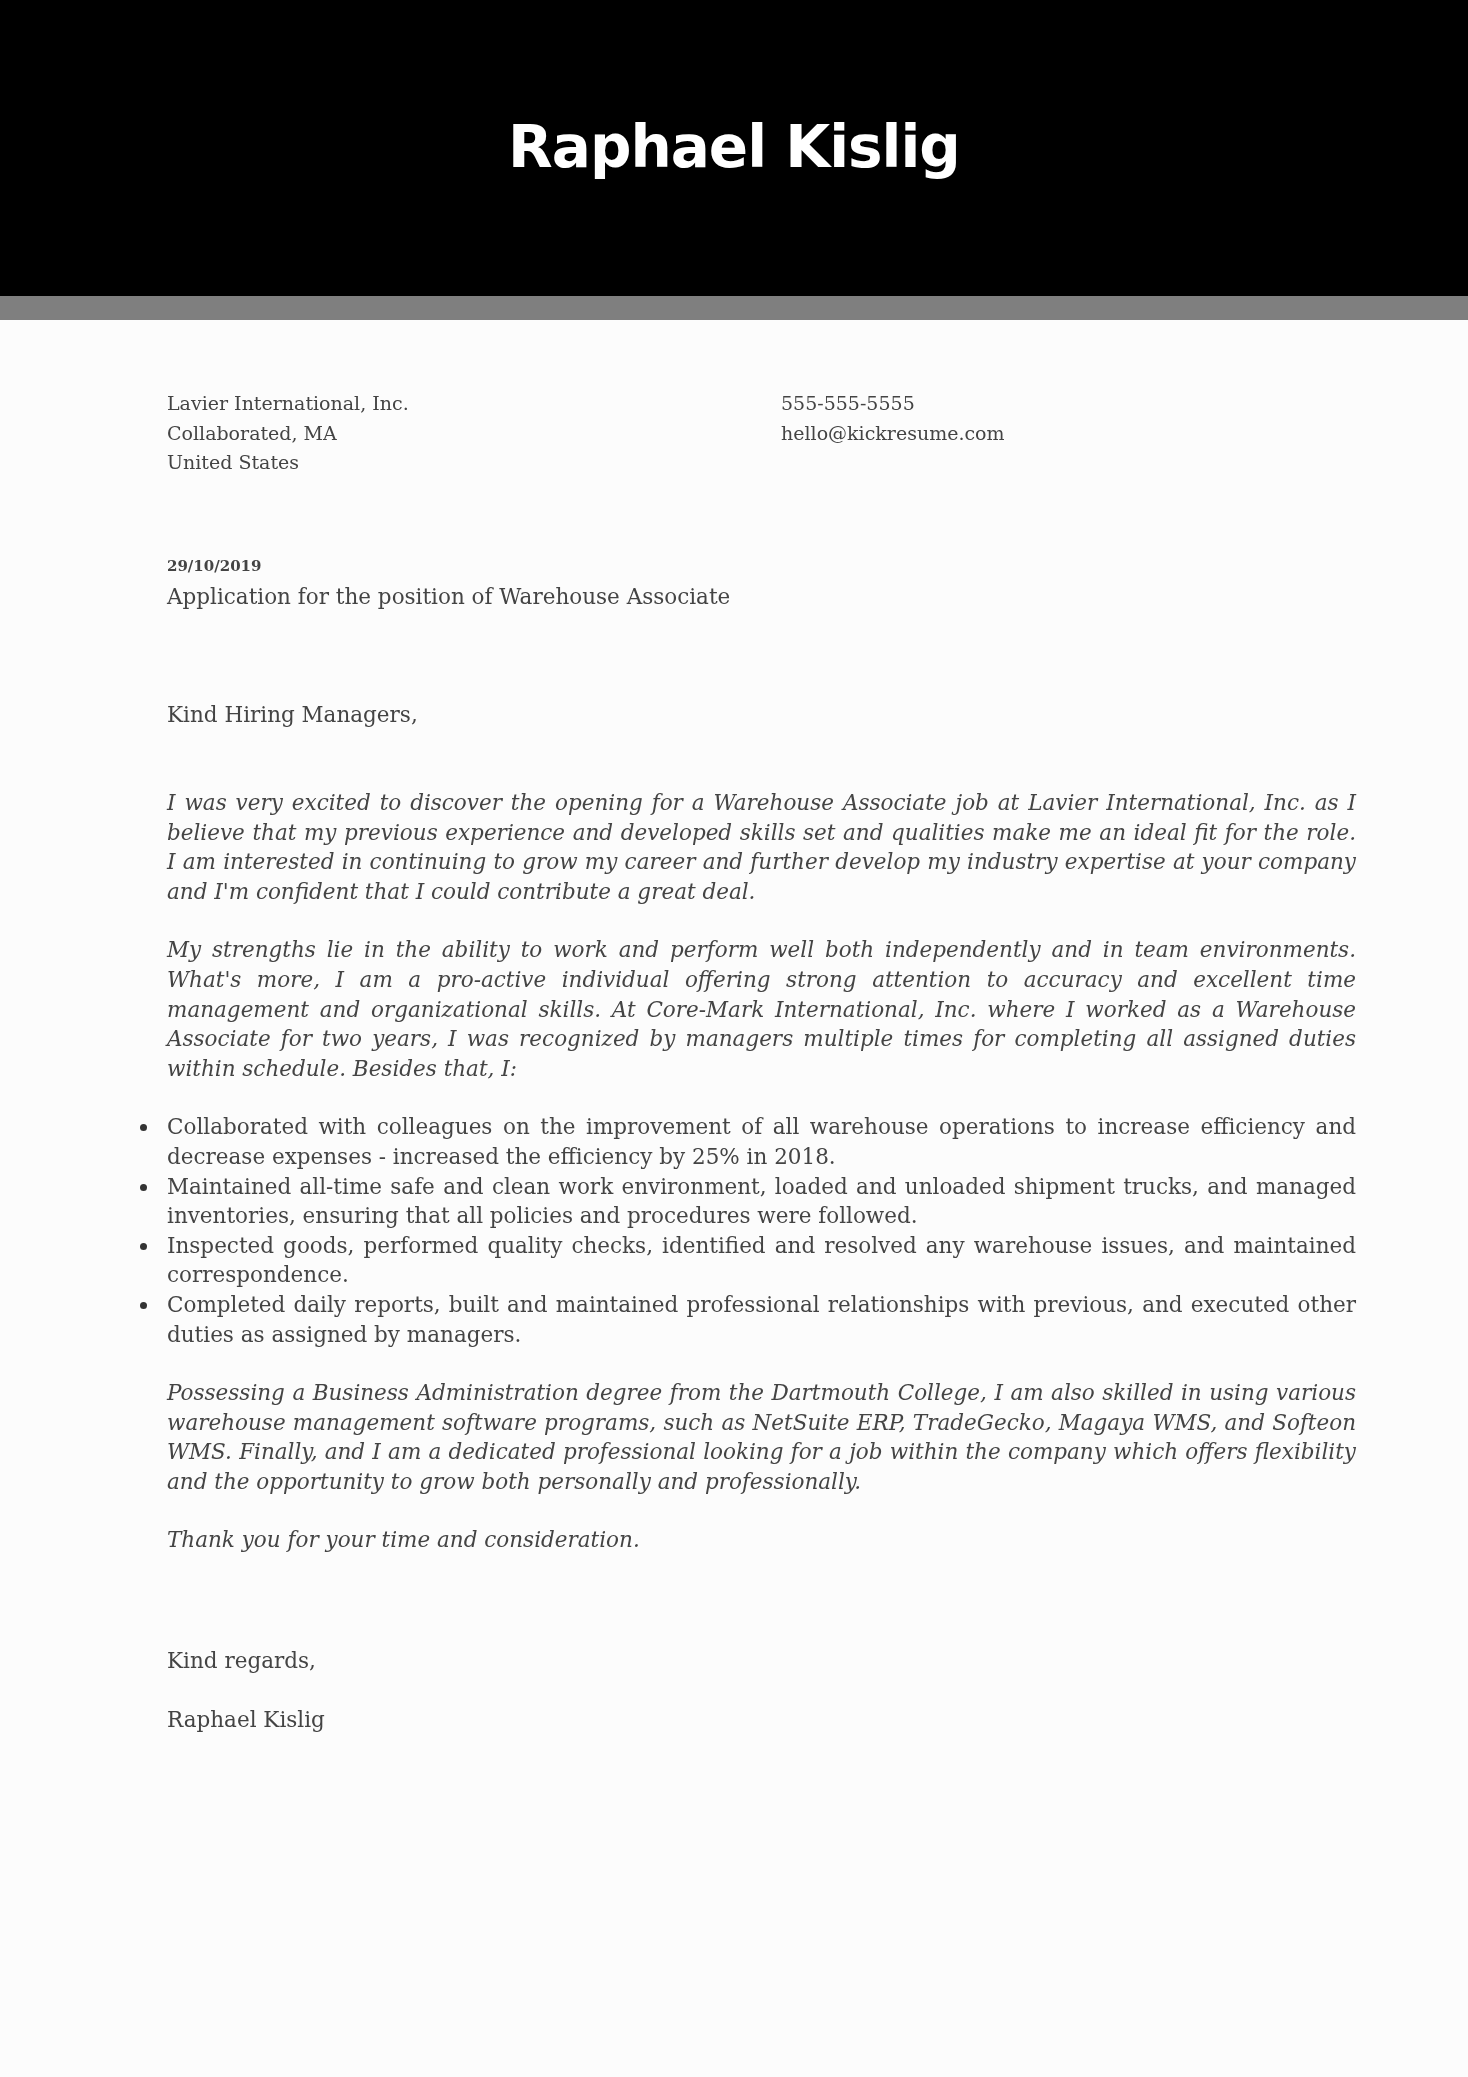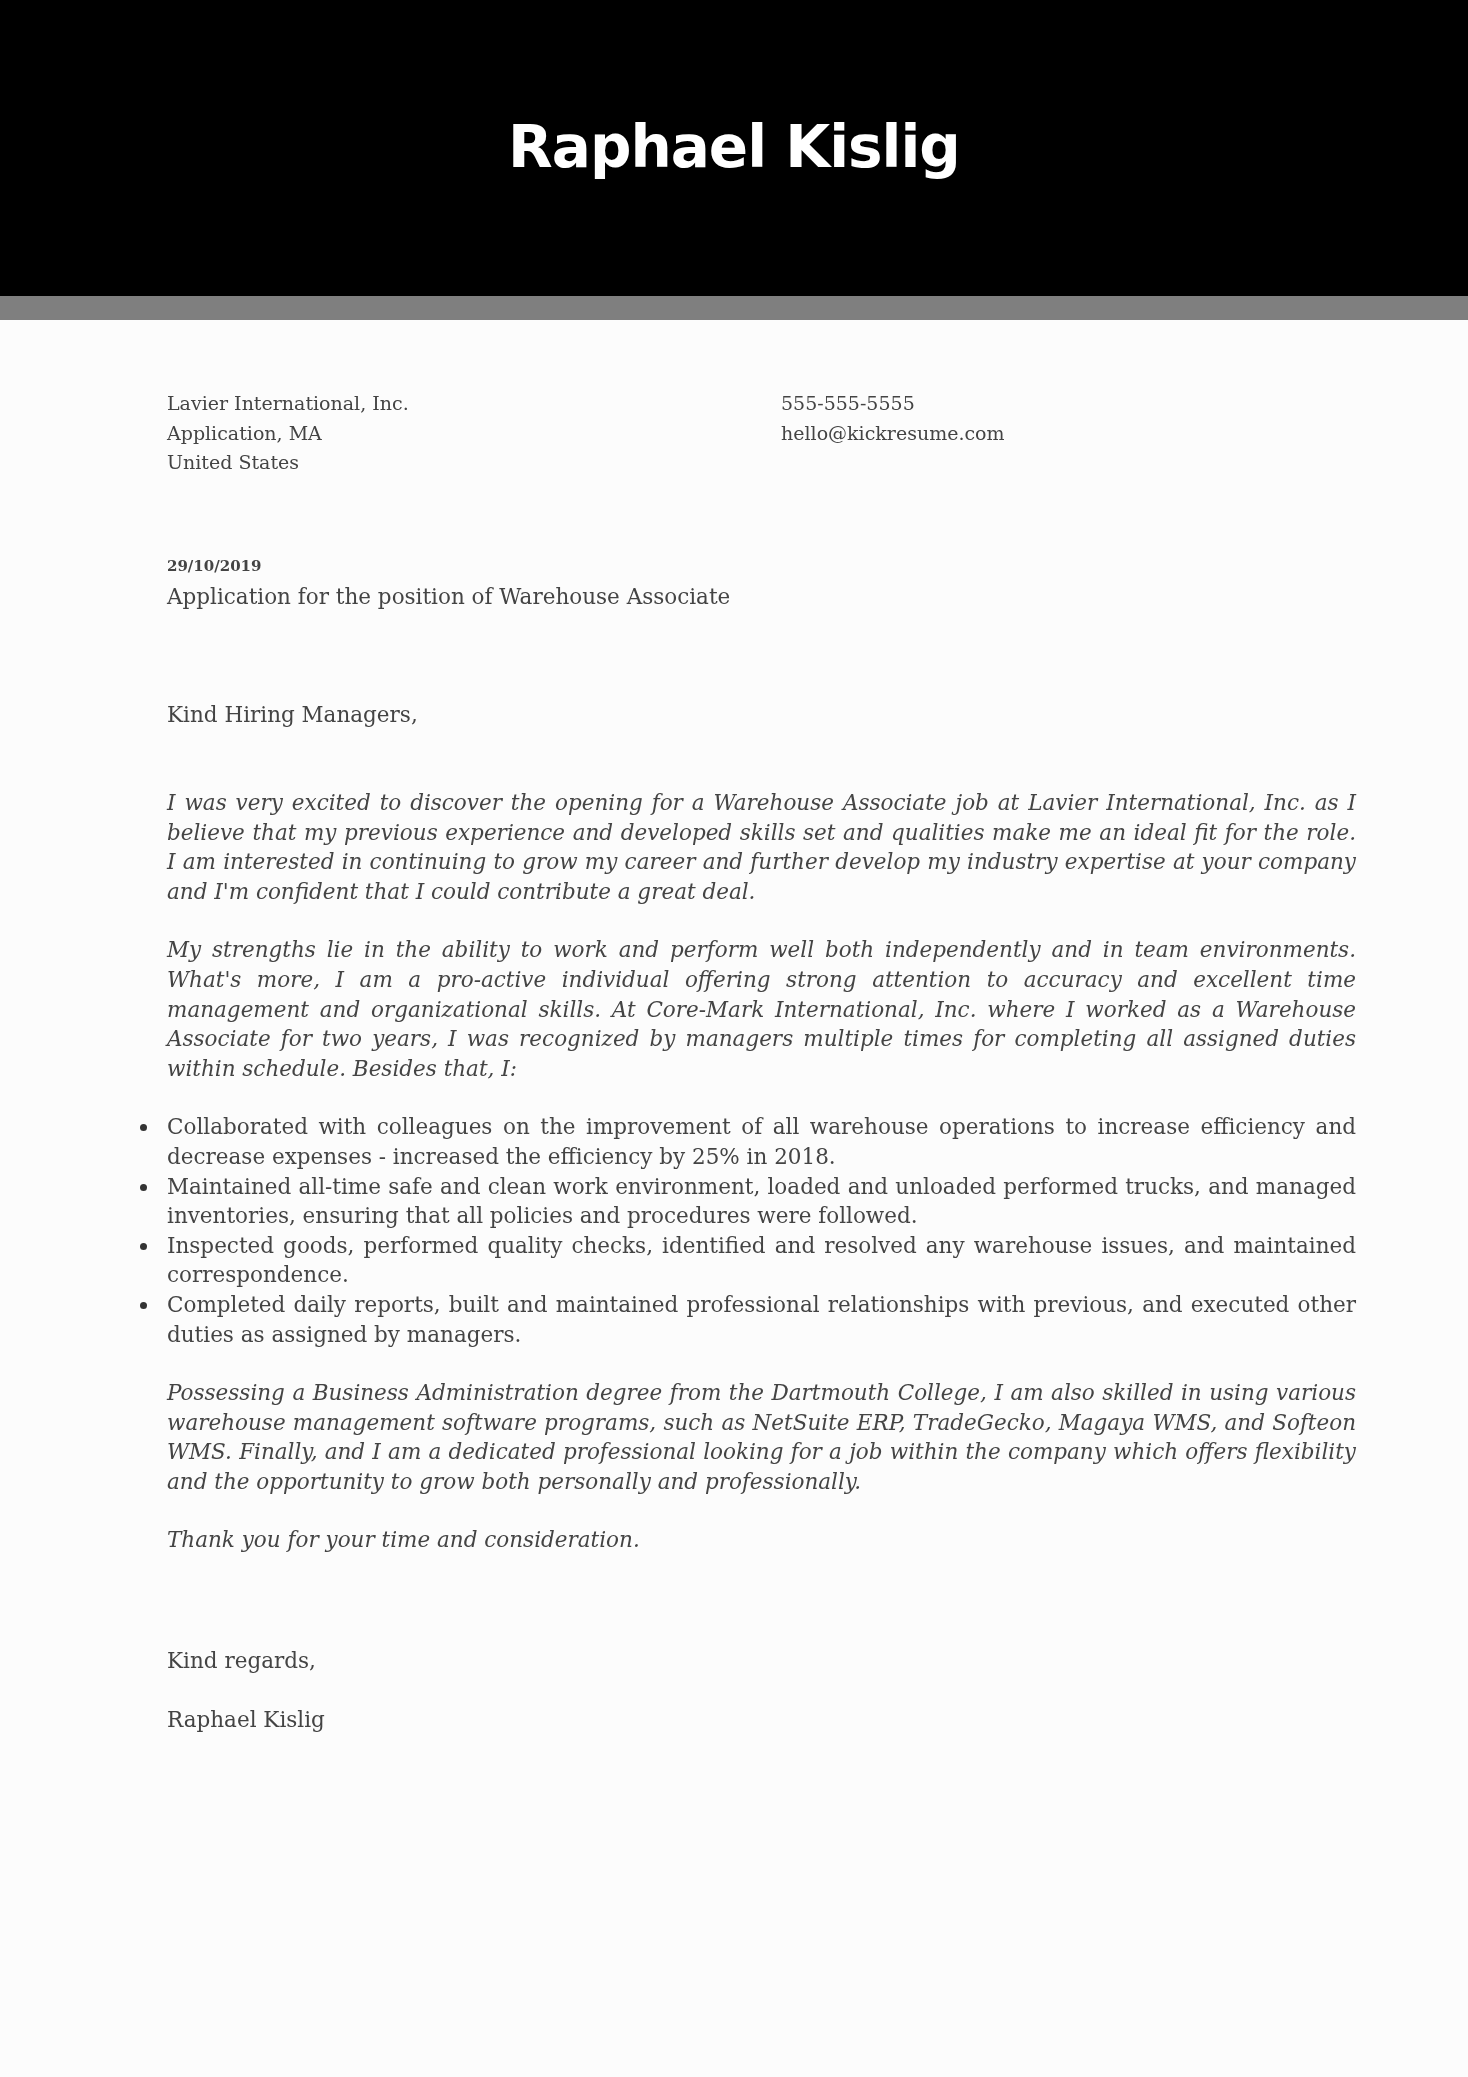--- a/index.html
+++ b/index.html
@@ -26,7 +26,7 @@
 
 <div class="col" style="left:167px; top:389px;">
   <div>Lavier International, Inc.</div>
-  <div>Application, MA</div>
+  <div>Collaborated, MA</div>
   <div>United States</div>
 </div>
 

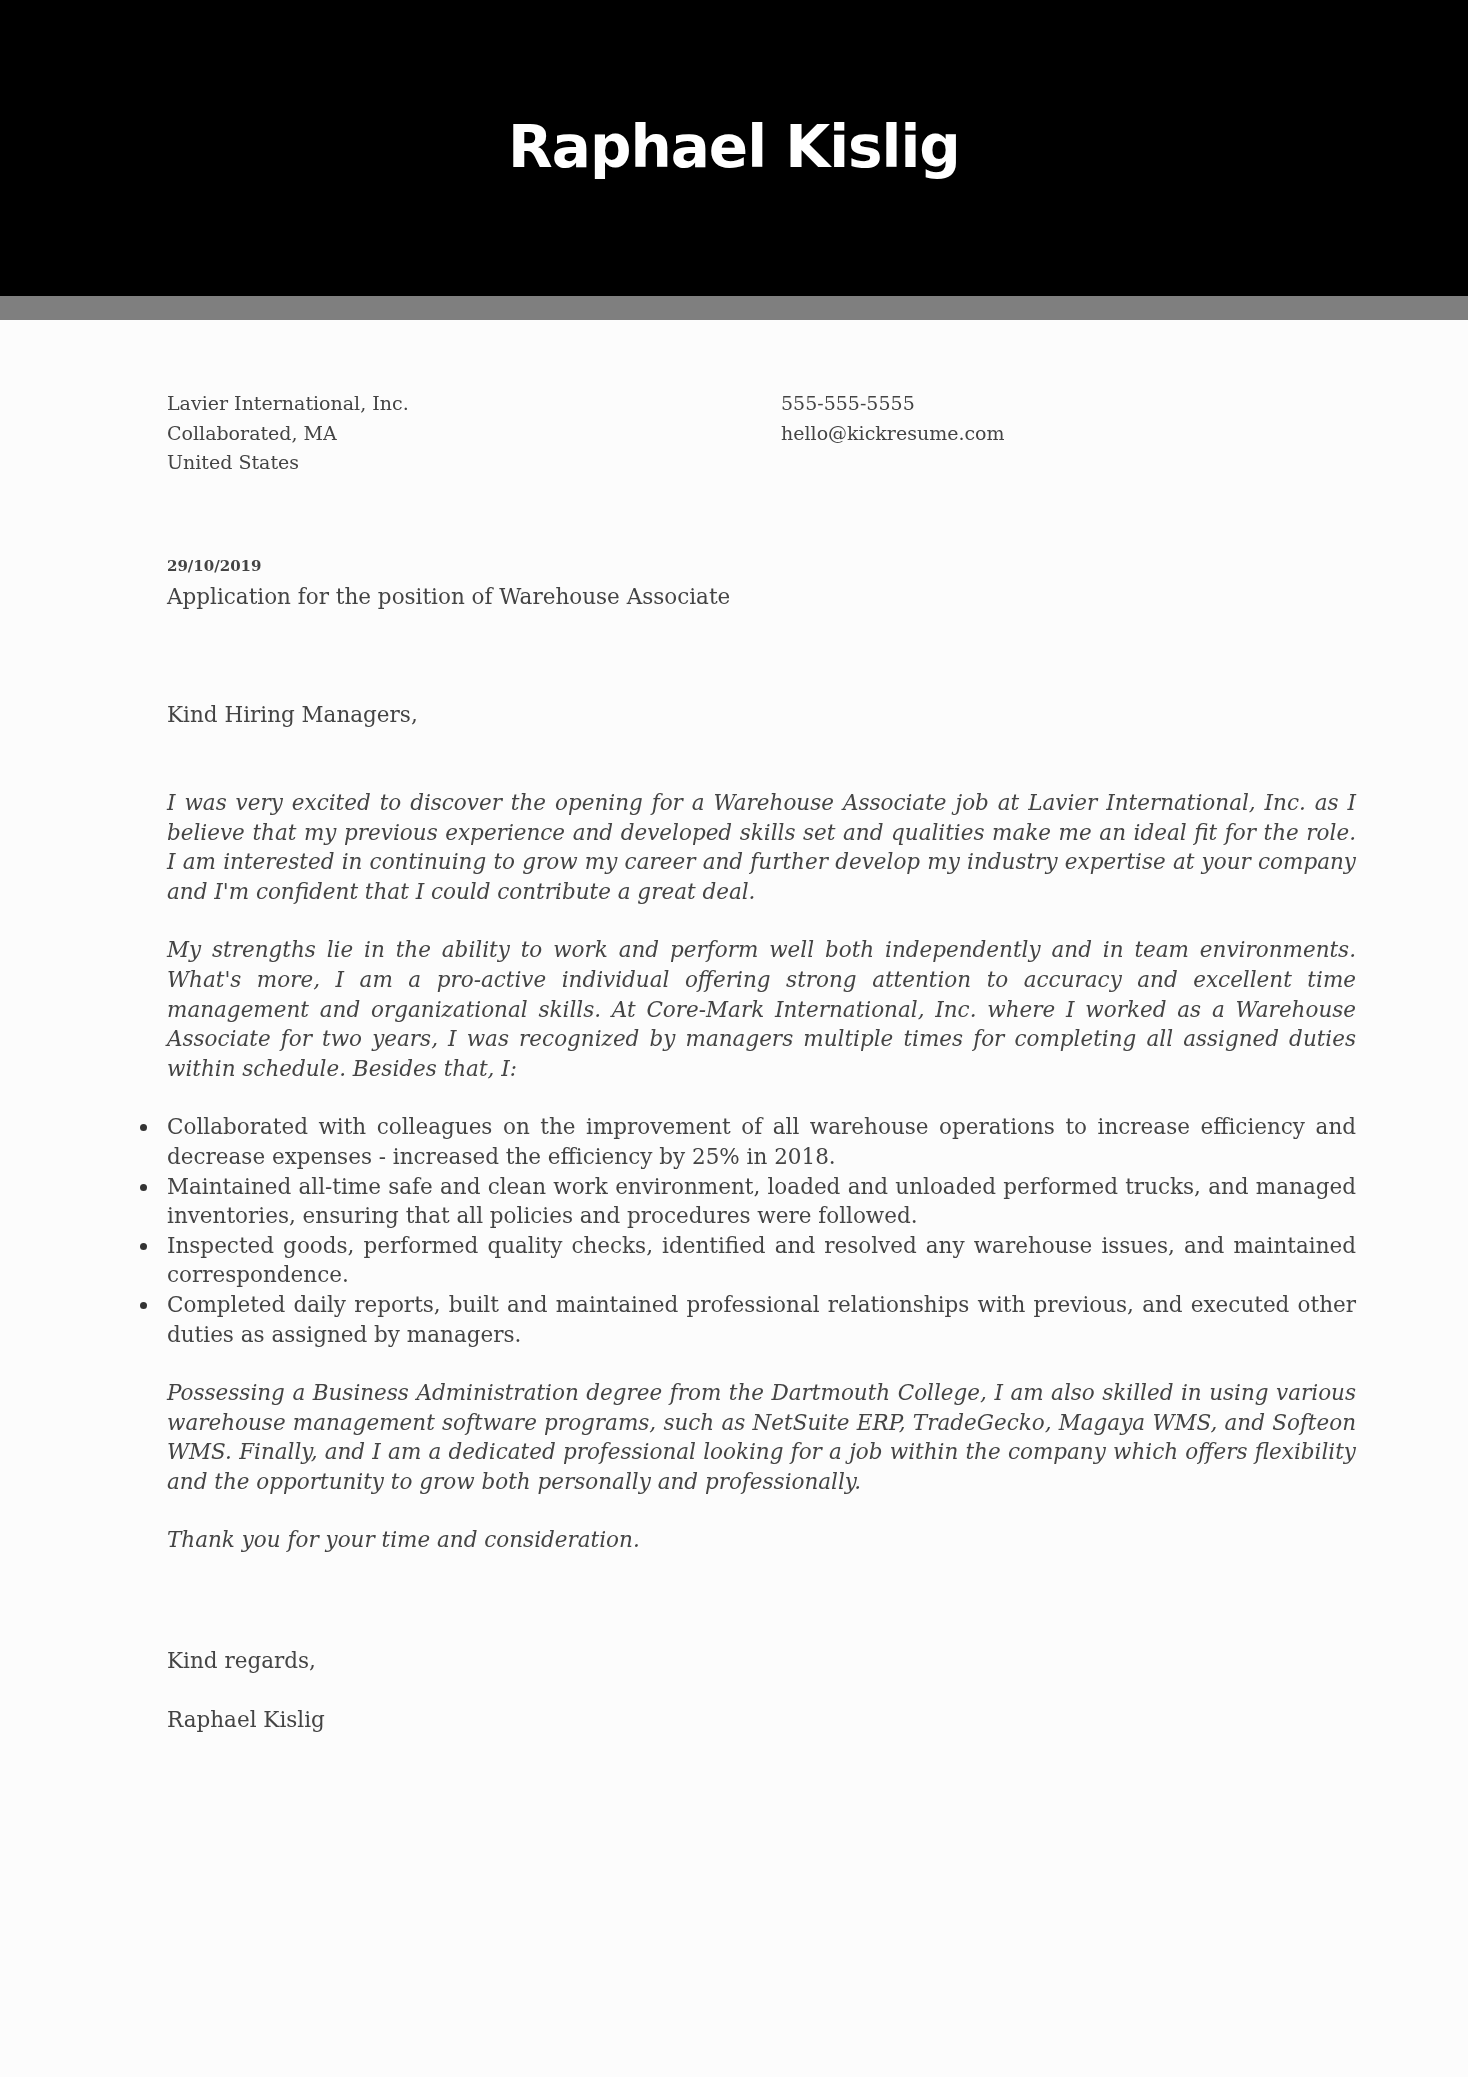--- a/index.html
+++ b/index.html
@@ -47,7 +47,7 @@
   <p class="just" style="margin-top:29px;">My strengths lie in the ability to work and perform well both independently and in team environments. What's more, I am a pro-active individual offering strong attention to accuracy and excellent time management and organizational skills. At Core-Mark International, Inc. where I worked as a Warehouse Associate for two years, I was recognized by managers multiple times for completing all assigned duties within schedule. Besides that, I:</p>
   <ul style="margin-top:29px;">
     <li><span class="dot"></span><span>Collaborated with colleagues on the improvement of all warehouse operations to increase efficiency and decrease expenses - increased the efficiency by 25% in 2018.</span></li>
-    <li><span class="dot"></span><span>Maintained all-time safe and clean work environment, loaded and unloaded performed trucks, and managed inventories, ensuring that all policies and procedures were followed.</span></li>
+    <li><span class="dot"></span><span>Maintained all-time safe and clean work environment, loaded and unloaded shipment trucks, and managed inventories, ensuring that all policies and procedures were followed.</span></li>
     <li><span class="dot"></span><span>Inspected goods, performed quality checks, identified and resolved any warehouse issues, and maintained correspondence.</span></li>
     <li><span class="dot"></span><span>Completed daily reports, built and maintained professional relationships with previous, and executed other duties as assigned by managers.</span></li>
   </ul>

